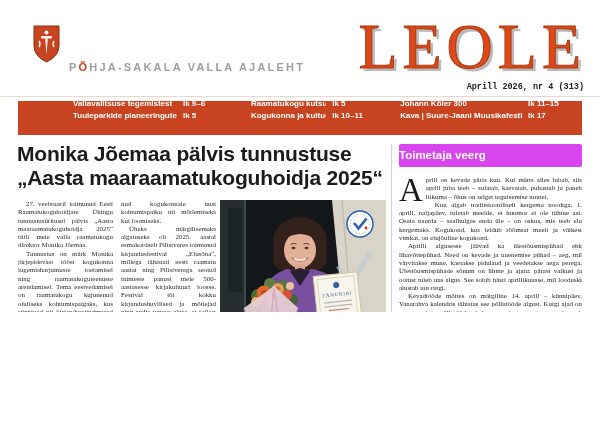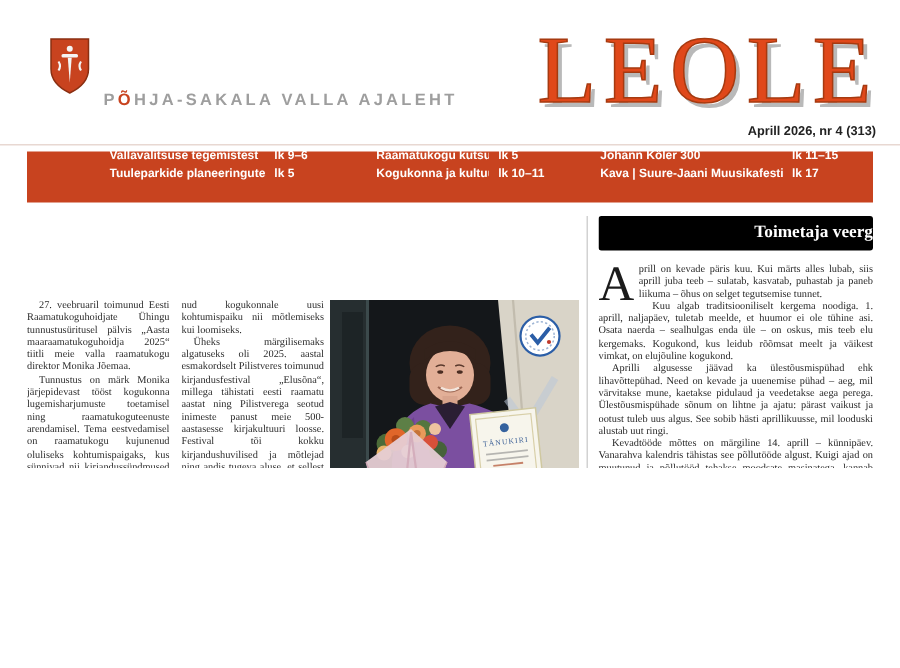--- a/index.html
+++ b/index.html
@@ -14,7 +14,7 @@
   .paper-title{position:absolute;right:14px;top:12px;font-family:"Liberation Serif",serif;
            font-weight:normal;font-size:64px;line-height:70px;letter-spacing:5px;color:#e0481a;
            text-shadow:3px 3px 0 #b9b9b9;-webkit-text-stroke:1px #a63a10;}
-  .issue{position:absolute;right:16px;top:82px;font-family:Liberation Sans, sans-serif;
+  .issue{position:absolute;right:16px;top:82px;font-family:Liberation Mono, monospace;
            font-weight:bold;font-size:8.5px;color:#222;}
   .header-rule{position:absolute;left:0;top:96px;width:600px;height:1px;background:#e8d8d2;}
 

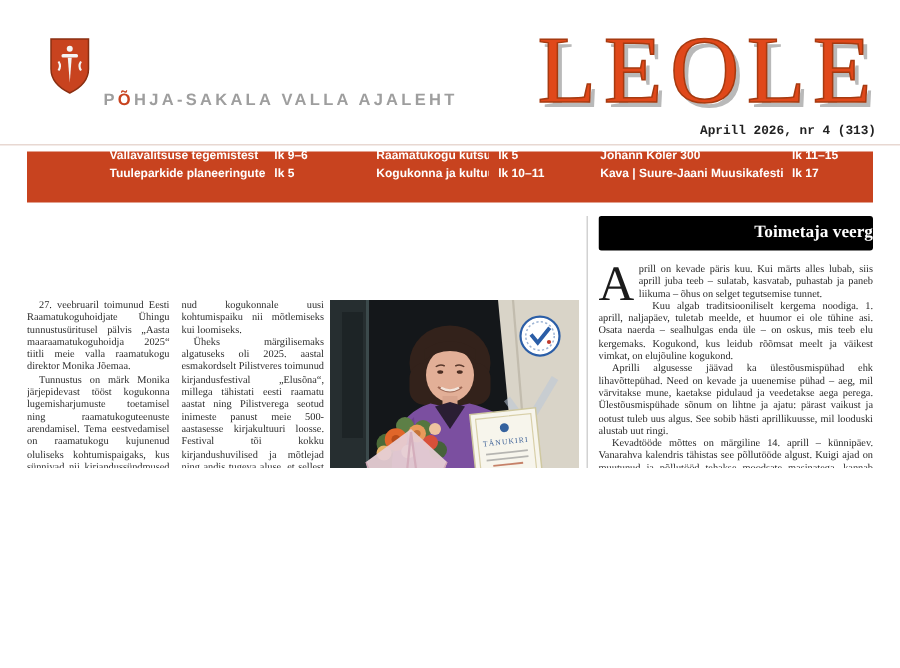--- a/index.html
+++ b/index.html
@@ -112,6 +112,10 @@
     </div>
   </div>
 
+  <div class="headline">
+    <span>Monika Jõemaa pälvis tunnustuse</span><br>
+    <span>„Aasta maaraamatukoguhoidja 2025“</span>
+  </div>
 
   <div class="acol c1">
     <p>27. veebruaril toimunud Eesti Raamatukoguhoidjate Ühingu tunnustusüritusel pälvis „Aasta maaraamatukoguhoidja 2025“ tiitli meie valla raamatukogu direktor Monika Jõemaa.</p>

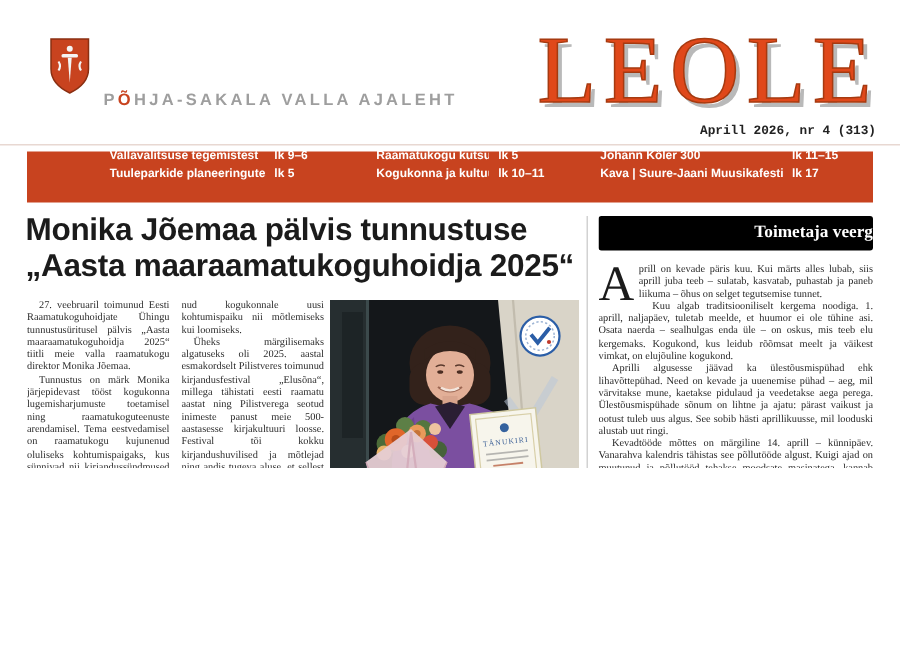--- a/index.html
+++ b/index.html
@@ -47,8 +47,8 @@
   
   .divider{position:absolute;left:391px;top:144px;width:1px;height:301px;background:#d2d2d2;}
   .sidebar{position:absolute;left:399px;top:144px;width:183px;height:301px;overflow:hidden;}
-  .sidebar-header{height:23px;background:#000000;border-radius:2px;color:#fff;text-align:right;
-       line-height:23px;font-family:Liberation Serif, serif;font-weight:bold;font-size:11.5px;margin-bottom:9px;}
+  .sidebar-header{height:23px;background:#d946ef;border-radius:2px;color:#fff;text-align:left;
+       line-height:23px;font-family:Liberation Sans, sans-serif;font-weight:bold;font-size:11.5px;margin-bottom:9px;}
   .sidebar-text{text-align:justify;font-size:6.9px;line-height:8.3px;color:#262626;}
   .sidebar-text p{margin:0;}
   .sidebar-text p + p{text-indent:9px;}

